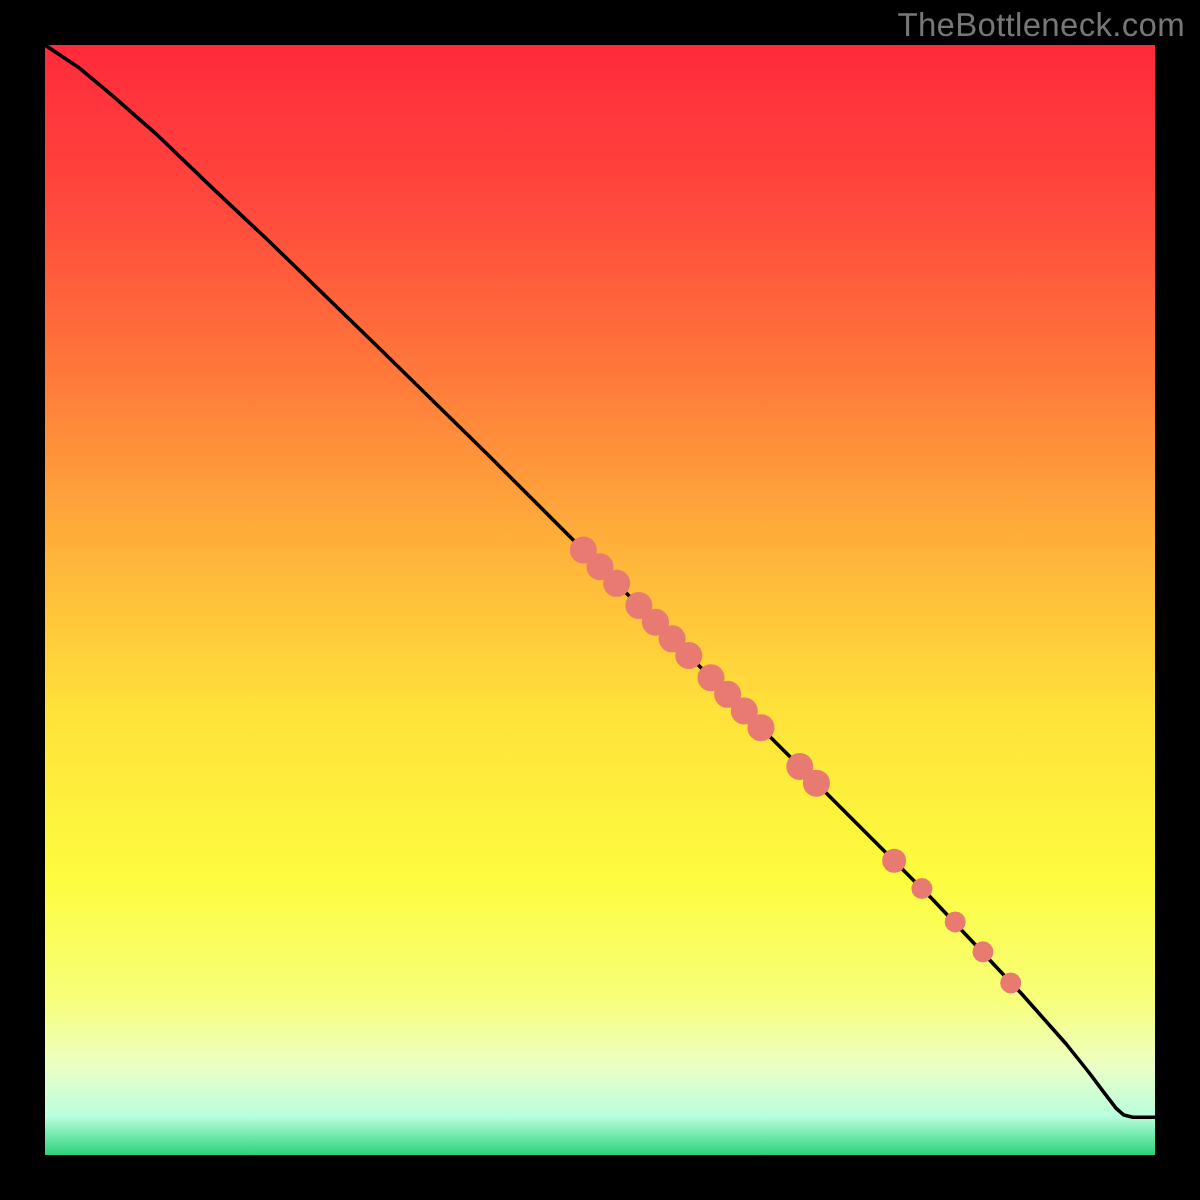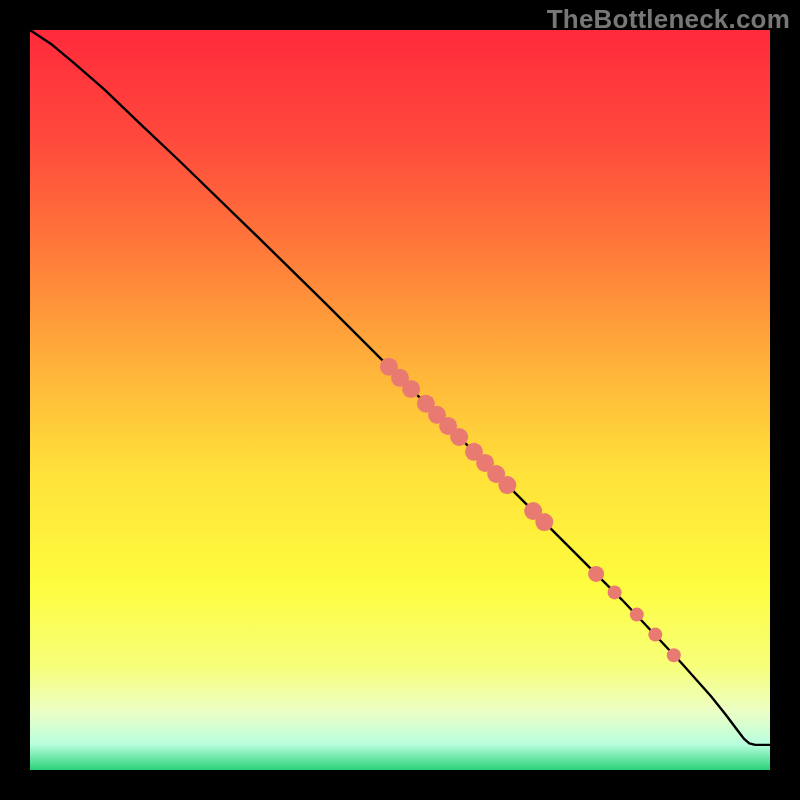--- a/index.html
+++ b/index.html
@@ -30,8 +30,8 @@
     top: 4px;
     right: 10px;
     color: #777;
-    font-size: 26px;
-    font-weight: 700;
+    font-size: 22px;
+    font-weight: 400;
     letter-spacing: 0.2px;
     user-select: none;
   }

